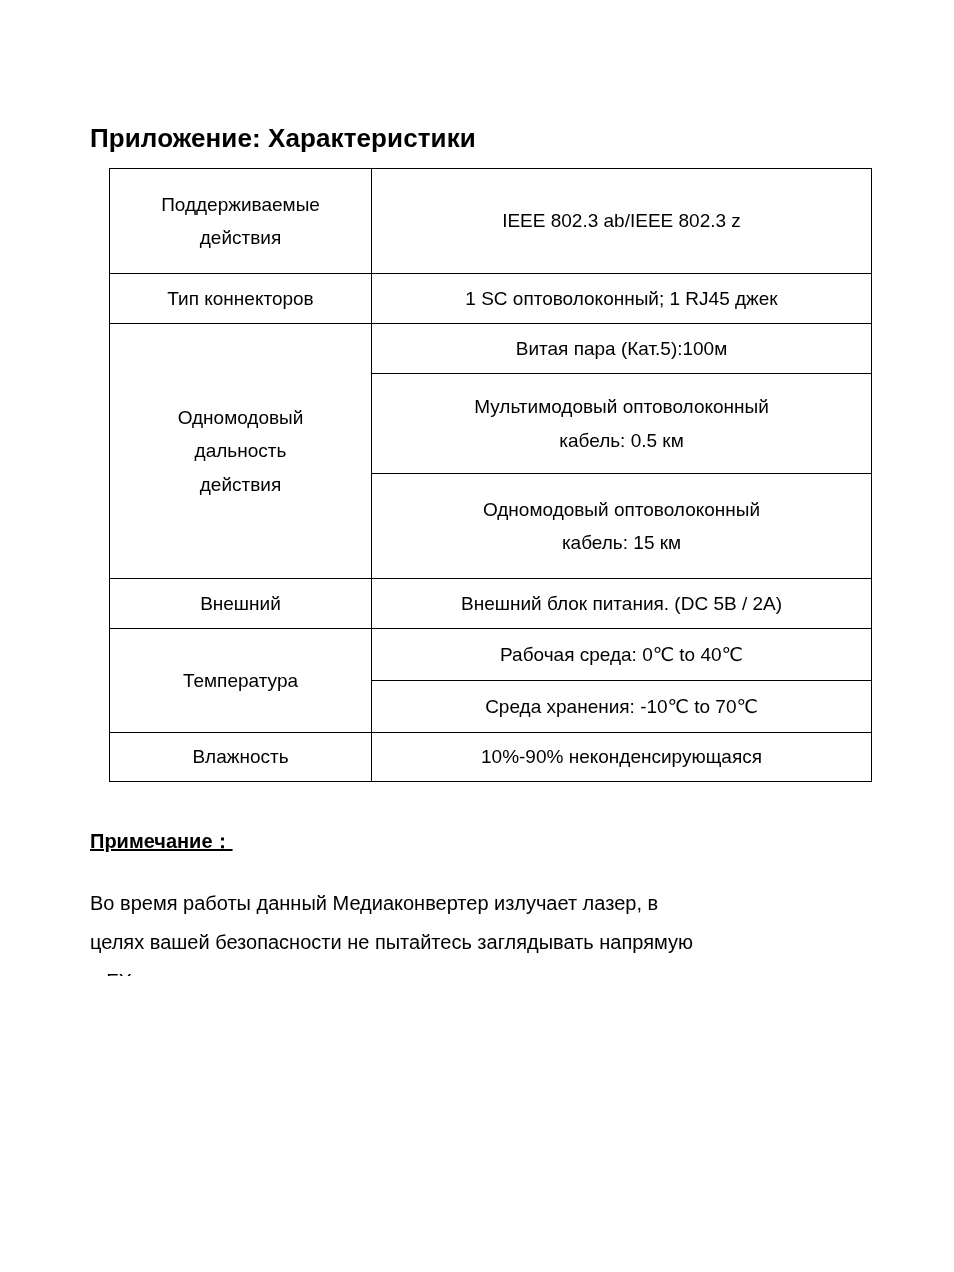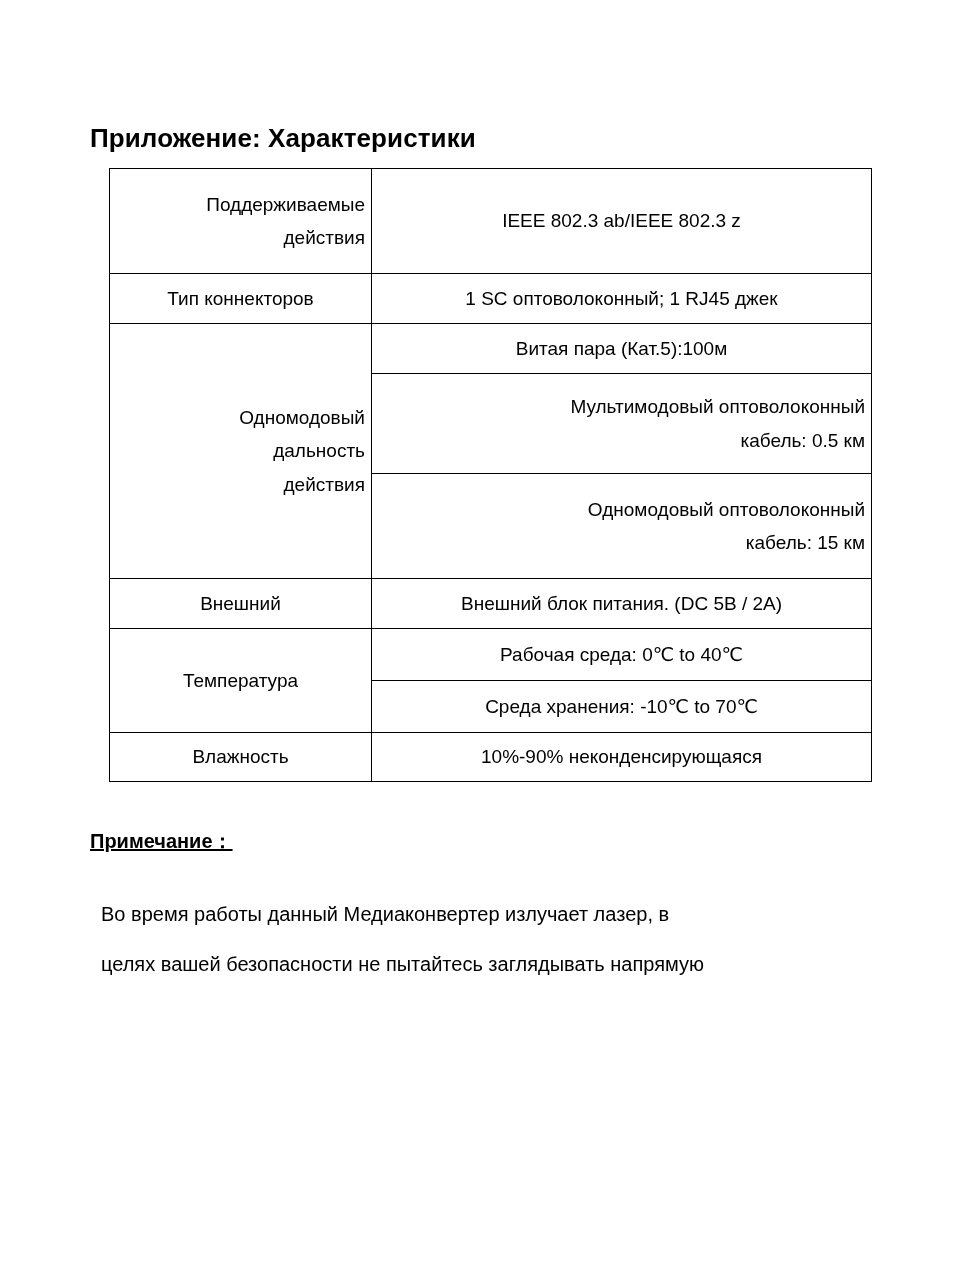--- a/index.html
+++ b/index.html
@@ -66,7 +66,6 @@
   }
   .cell-lines span {
     display: block;
-    text-align: right;
   }
 
   

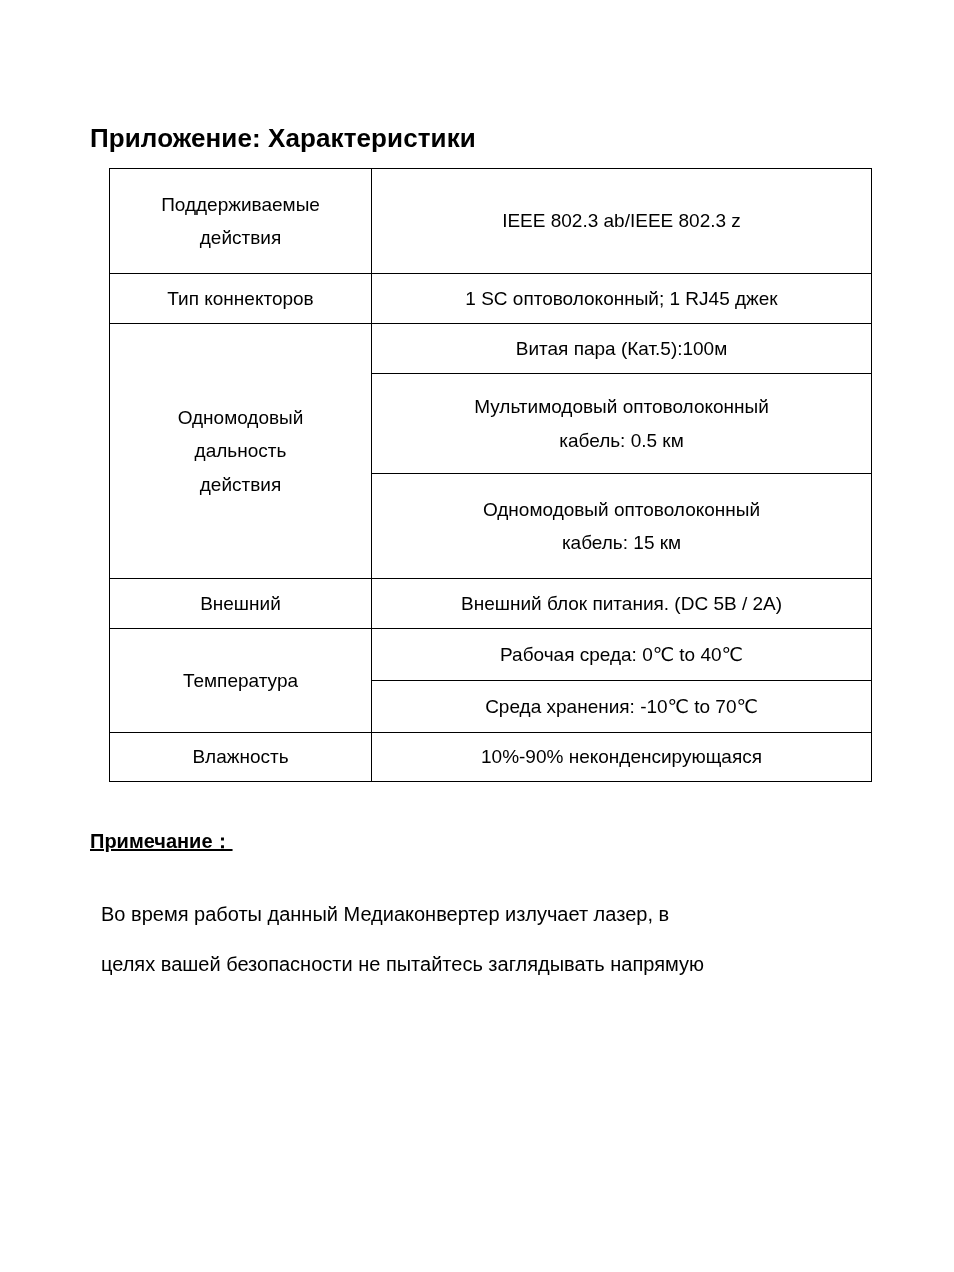--- a/index.html
+++ b/index.html
@@ -100,7 +100,7 @@
     text-justify: inter-word;
   }
   .note-body p {
-    margin: 11px;
+    margin: 0;
   }
   .note-body p:last-child {
     text-align: left;

